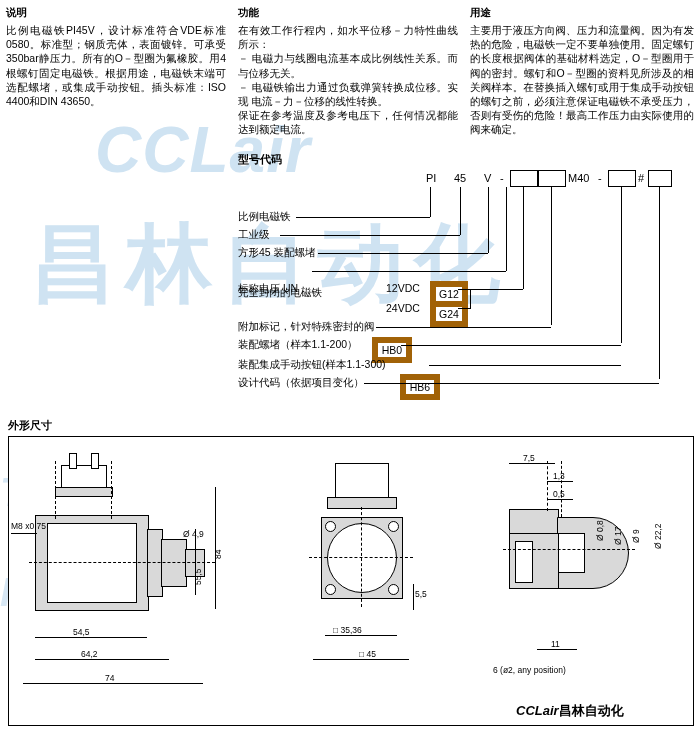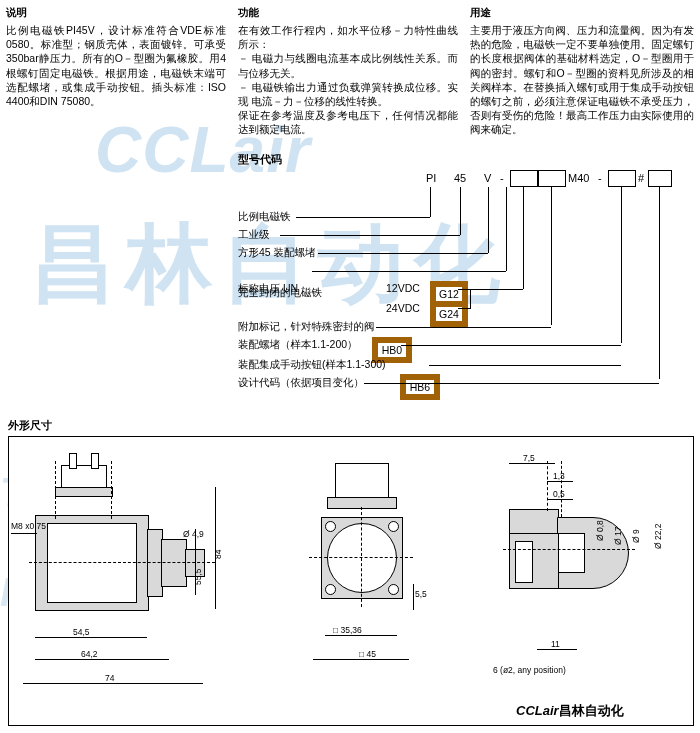--- a/index.html
+++ b/index.html
@@ -108,7 +108,7 @@
 
     <div class="col" id="col1">
       <h4>说明</h4>
-      <p>比例电磁铁PI45V，设计标准符合VDE标准0580。标准型；钢质壳体，表面镀锌。可承受350bar静压力。所有的O－型圈为氟橡胶。用4根螺钉固定电磁铁。根据用途，电磁铁末端可选配螺堵，或集成手动按钮。插头标准：ISO 4400和DIN 75080。</p>
+      <p>比例电磁铁PI45V，设计标准符合VDE标准0580。标准型；钢质壳体，表面镀锌。可承受350bar静压力。所有的O－型圈为氟橡胶。用4根螺钉固定电磁铁。根据用途，电磁铁末端可选配螺堵，或集成手动按钮。插头标准：ISO 4400和DIN 43650。</p>
     </div>
 
     <div class="col" id="col2">

